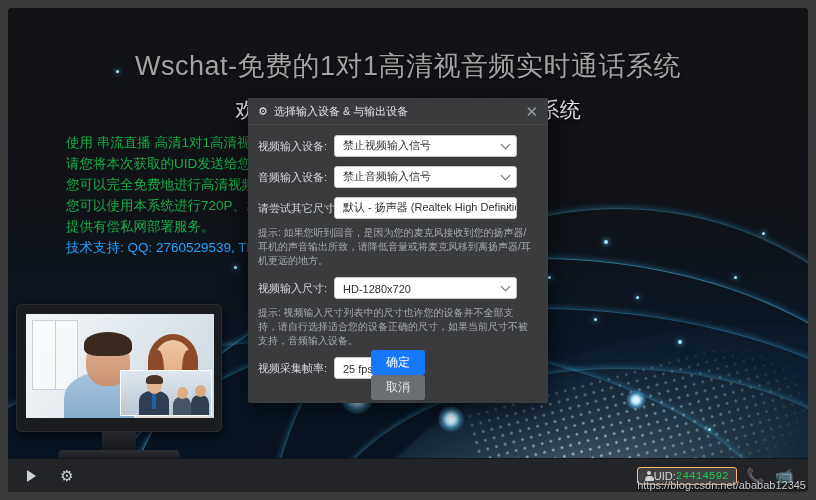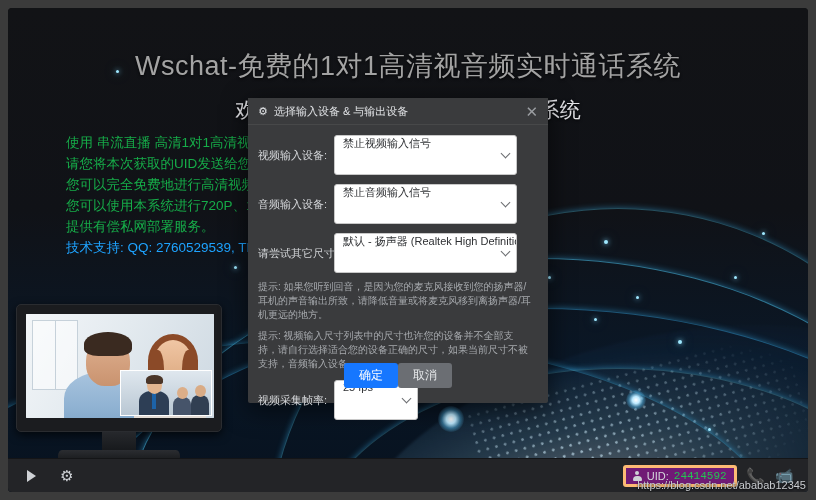--- a/index.html
+++ b/index.html
@@ -234,8 +234,8 @@
     background: #ffffff;
     border: 1px solid #c8c8c8;
     border-radius: 3px;
-    height: 40px;
-    display: flex; align-items: flex-start;
+    height: 22px;
+    display: flex; align-items: flex-end;
     padding: 0 20px 3px 8px;
     font-size: 11px; color: #2e3033;
     white-space: nowrap; overflow: hidden;

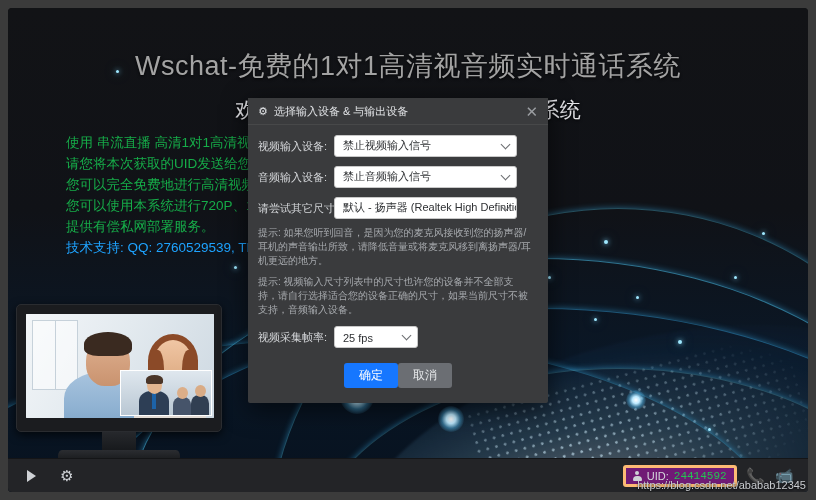--- a/index.html
+++ b/index.html
@@ -380,6 +380,13 @@
 
       <div class="hint-text">提示: 如果您听到回音，是因为您的麦克风接收到您的扬声器/耳机的声音输出所致，请降低音量或将麦克风移到离扬声器/耳机更远的地方。</div>
 
+      <div class="form-row">
+        <span class="field-label">视频输入尺寸:</span>
+        <div class="select-box wide">
+          <span>HD-1280x720</span>
+          <span class="caret"></span>
+        </div>
+      </div>
 
       <div class="hint-text">提示: 视频输入尺寸列表中的尺寸也许您的设备并不全部支持，请自行选择适合您的设备正确的尺寸，如果当前尺寸不被支持，音频输入设备。</div>
 

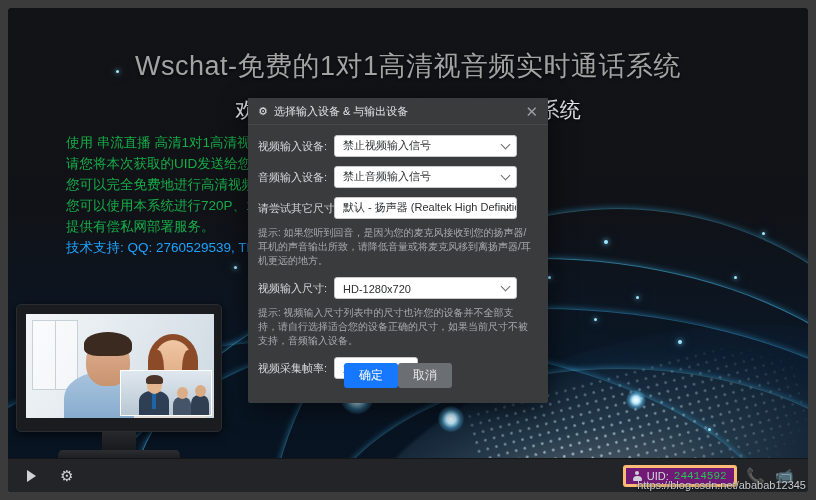--- a/index.html
+++ b/index.html
@@ -260,6 +260,7 @@
     position: absolute; left: 0; right: 0; bottom: 0;
     height: 56px;
     display: flex; align-items: center; justify-content: center;
+    flex-direction: column;
   }
   .dlg-btn {
     min-width: 54px; height: 25px;

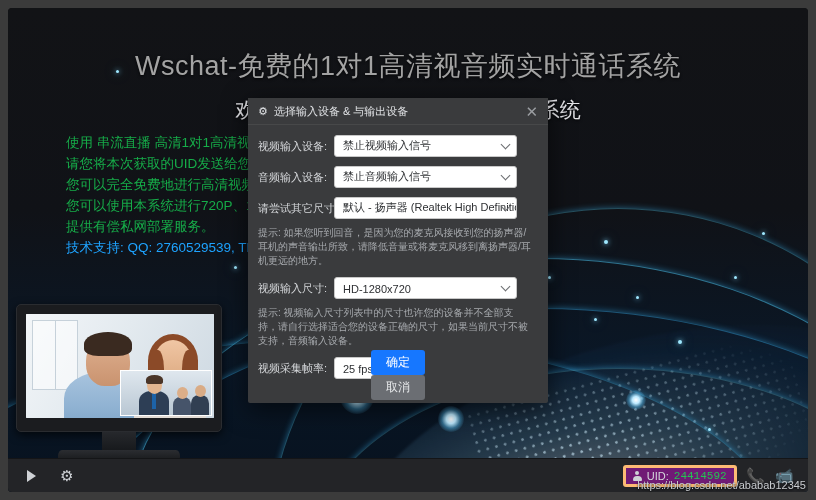--- a/index.html
+++ b/index.html
@@ -181,10 +181,10 @@
   }
   #bottom-right { margin-left: auto; display: flex; align-items: center; gap: 10px; padding-right: 14px; }
   #uid-chip {
-    display: inline-flex; align-items: center; gap: 5px;
-    border: 3px solid #fdba74; border-radius: 3px;
+    display: inline-flex; align-items: center; 
+    border: 1px solid #fdba74; border-radius: 3px;
     padding: 2px 7px; font-size: 11px; color: #d6d9dd;
-    background: #701a75;
+    background: #404040;
   }
   #uid-chip .uid-value { color: #23c552; font-family: "Liberation Mono", monospace; font-size: 11px; }
   .person-ico { display:inline-block; width:9px; height:10px; position:relative; }

